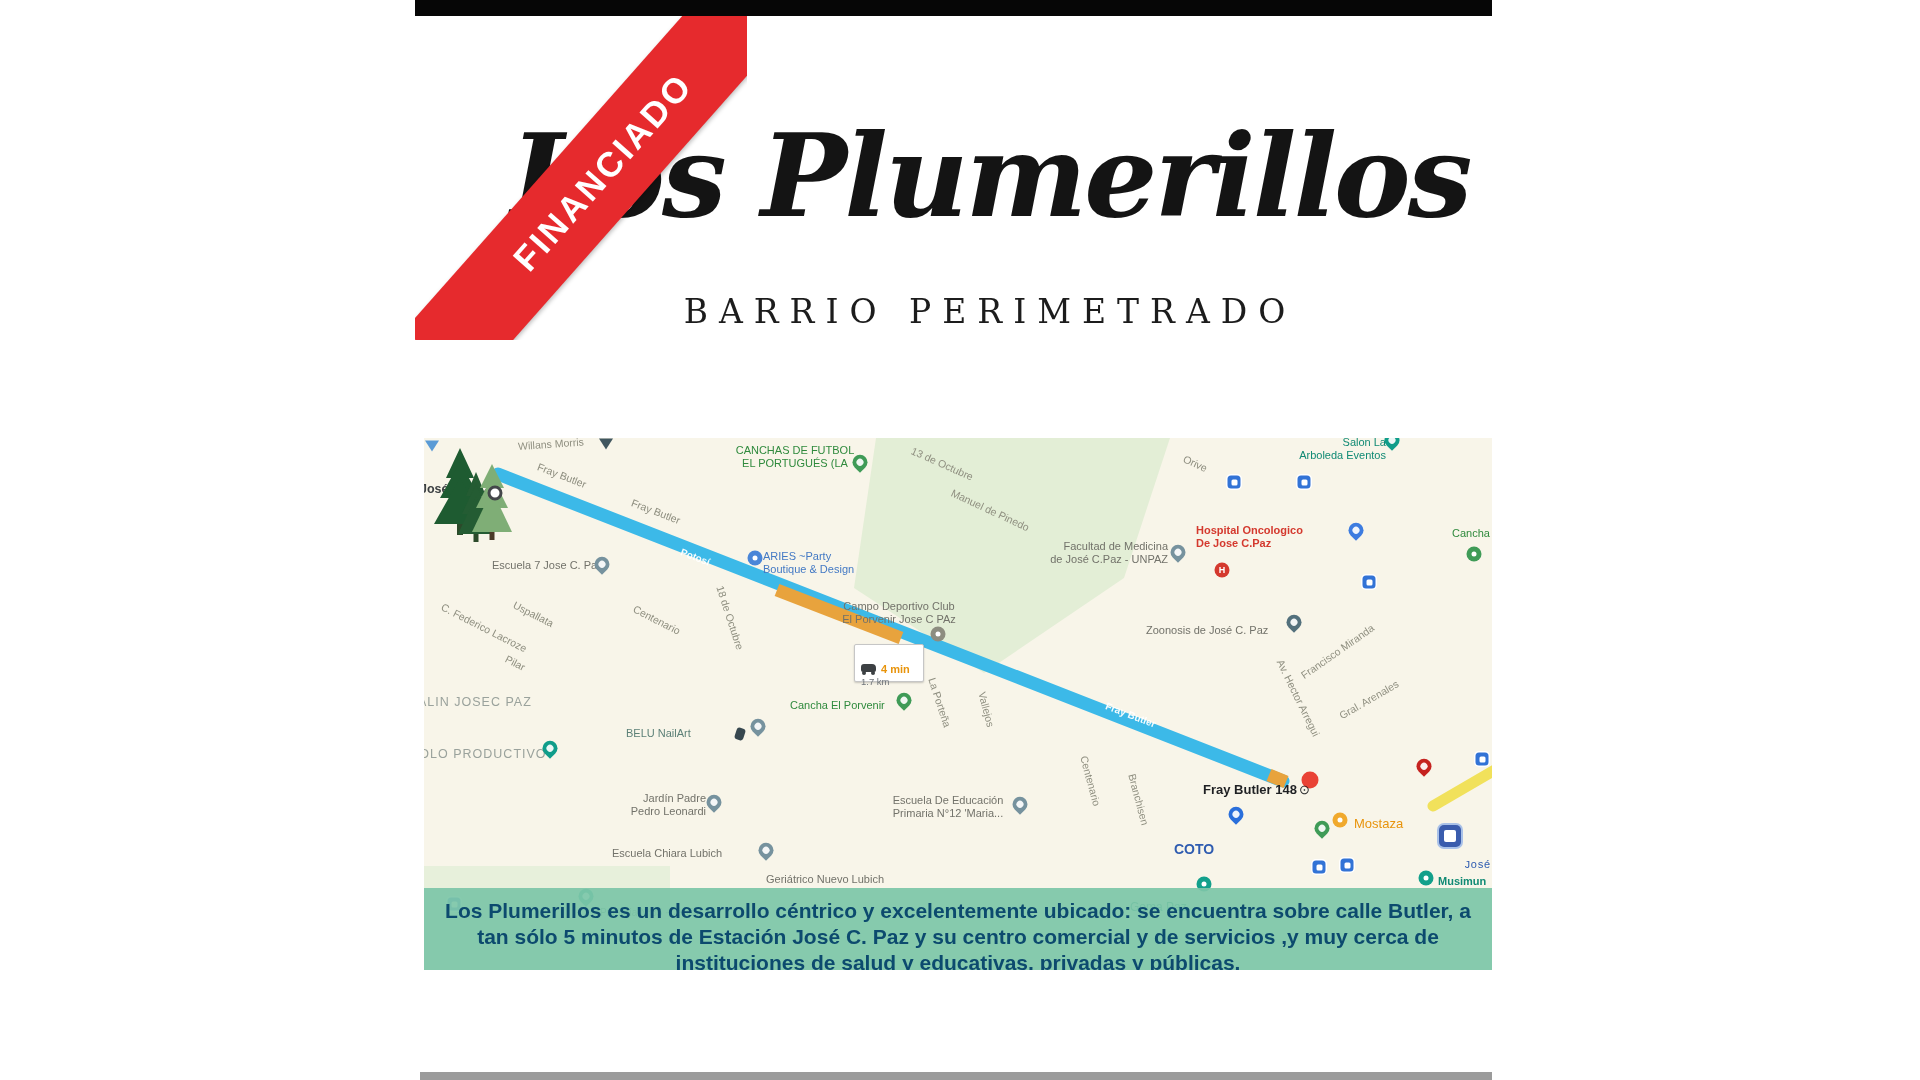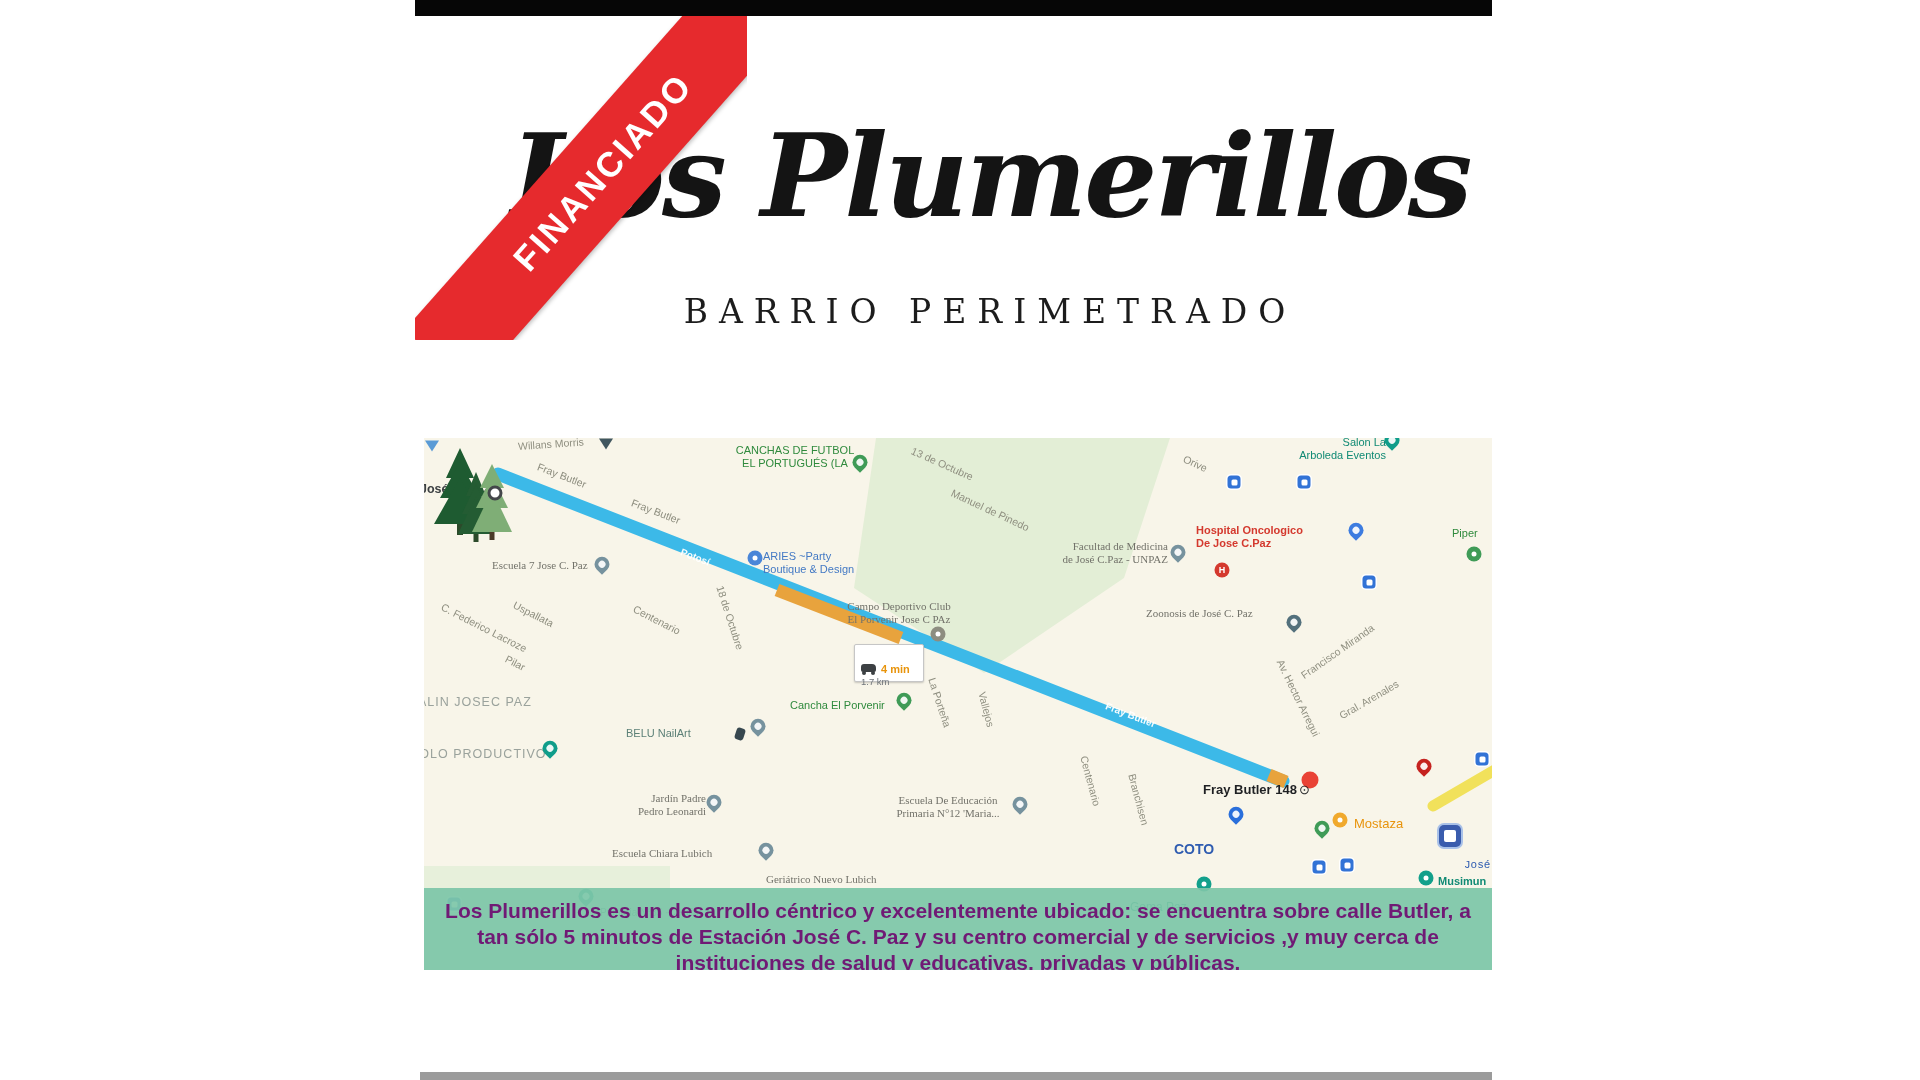--- a/index.html
+++ b/index.html
@@ -178,7 +178,7 @@
           <div>Arboleda Eventos</div>
         </div>
         <div class="poi c-green" style="left: 1028px; top: 88px;">
-          <div>Piper</div>
+          <div>Cancha</div>
         </div>
         <div class="poi c-gray" style="left: 722px; top: 168px;">
           <div>Zoonosis de José C. Paz</div>

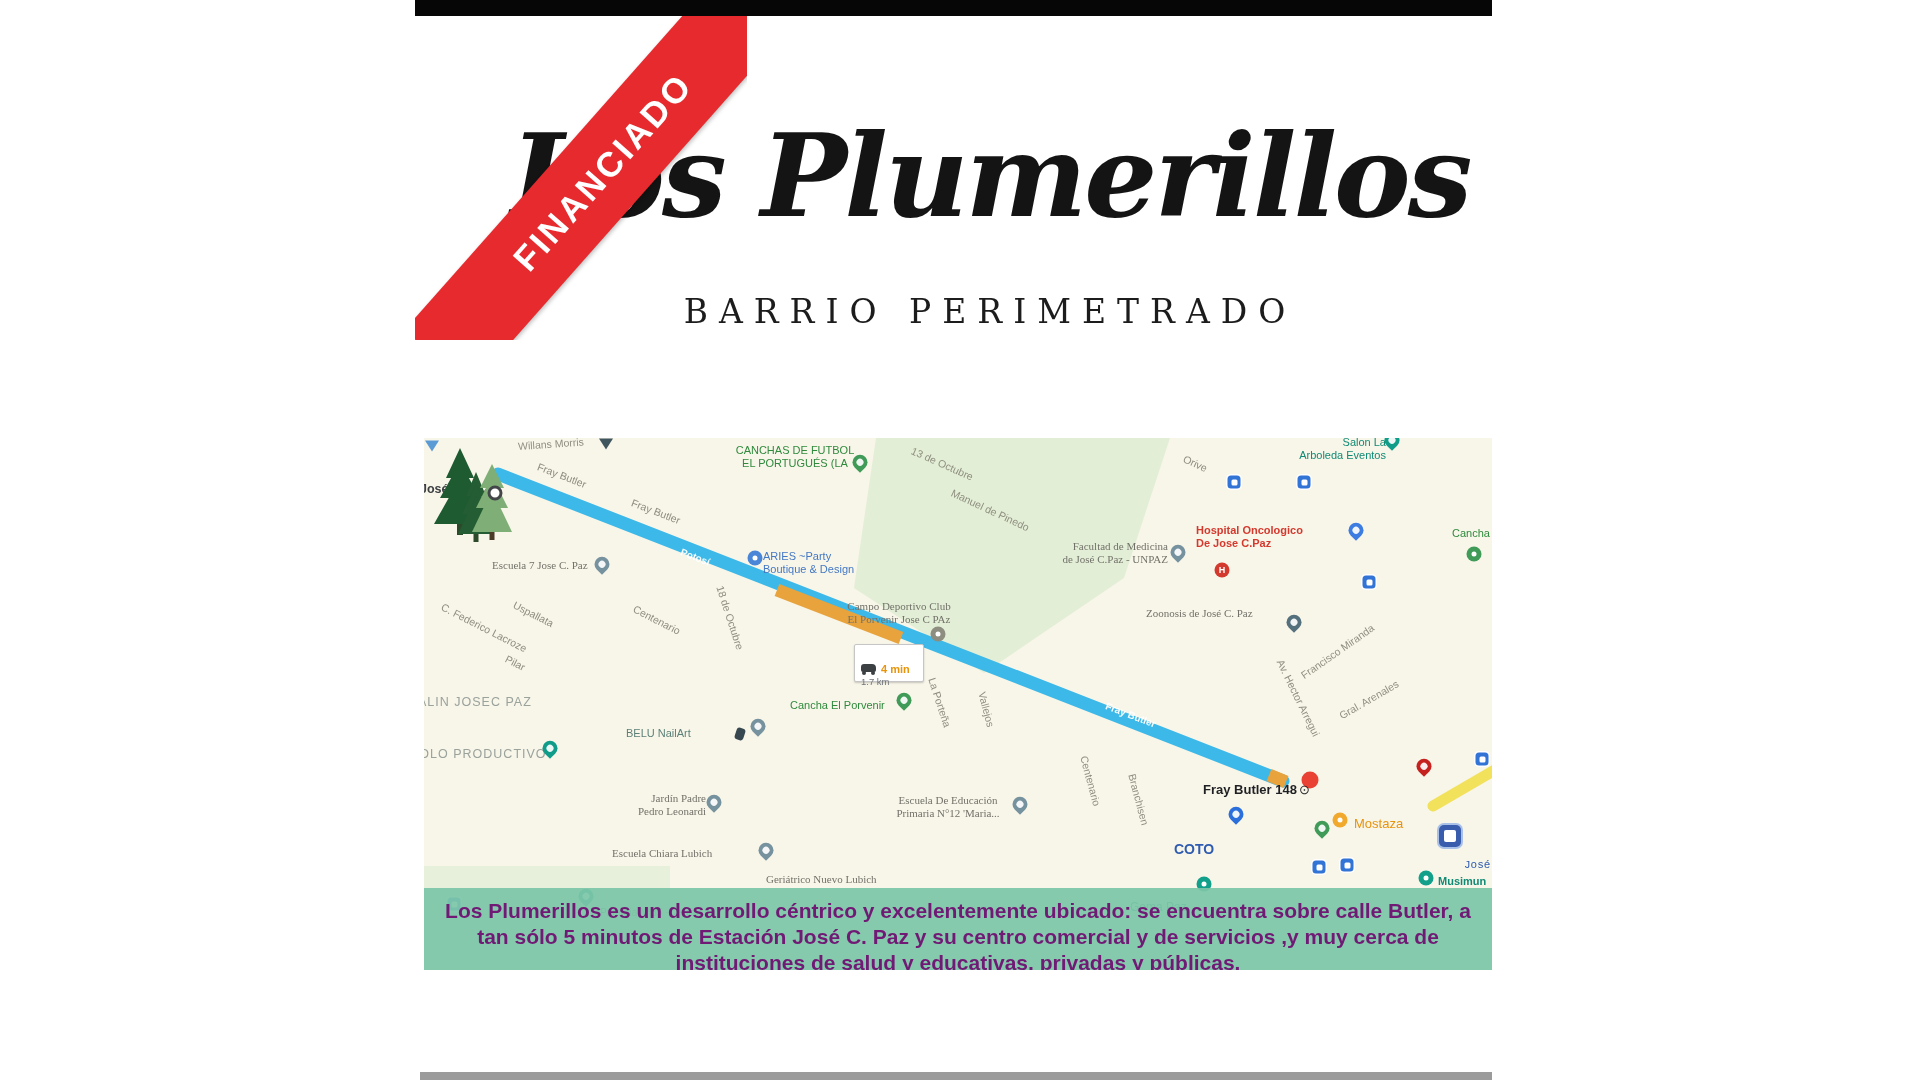--- a/index.html
+++ b/index.html
@@ -35,7 +35,7 @@
   .poi.multiline{white-space:normal;line-height:1.2;}
   .poi.a-center{text-align:center;}
   .poi.a-right{text-align:right;}
-  .c-gray{color:#72726a;font-family:Liberation Serif, serif;}.c-green{color:#2f8a3d;}.c-blue{color:#4379c4;}
+  .c-gray{color:#72726a;}.c-green{color:#2f8a3d;}.c-blue{color:#4379c4;}
   .c-red{color:#d4392e;font-weight:bold;}.c-teal{color:#108a74;}.c-teal2{color:#5c8077;}
   .c-orange{color:#e8940c;}.c-navy{color:#2f5cb0;margin-top:28px;}
   .c-caps{color:#9aa29c;font-size:12.5px;letter-spacing:1px;}

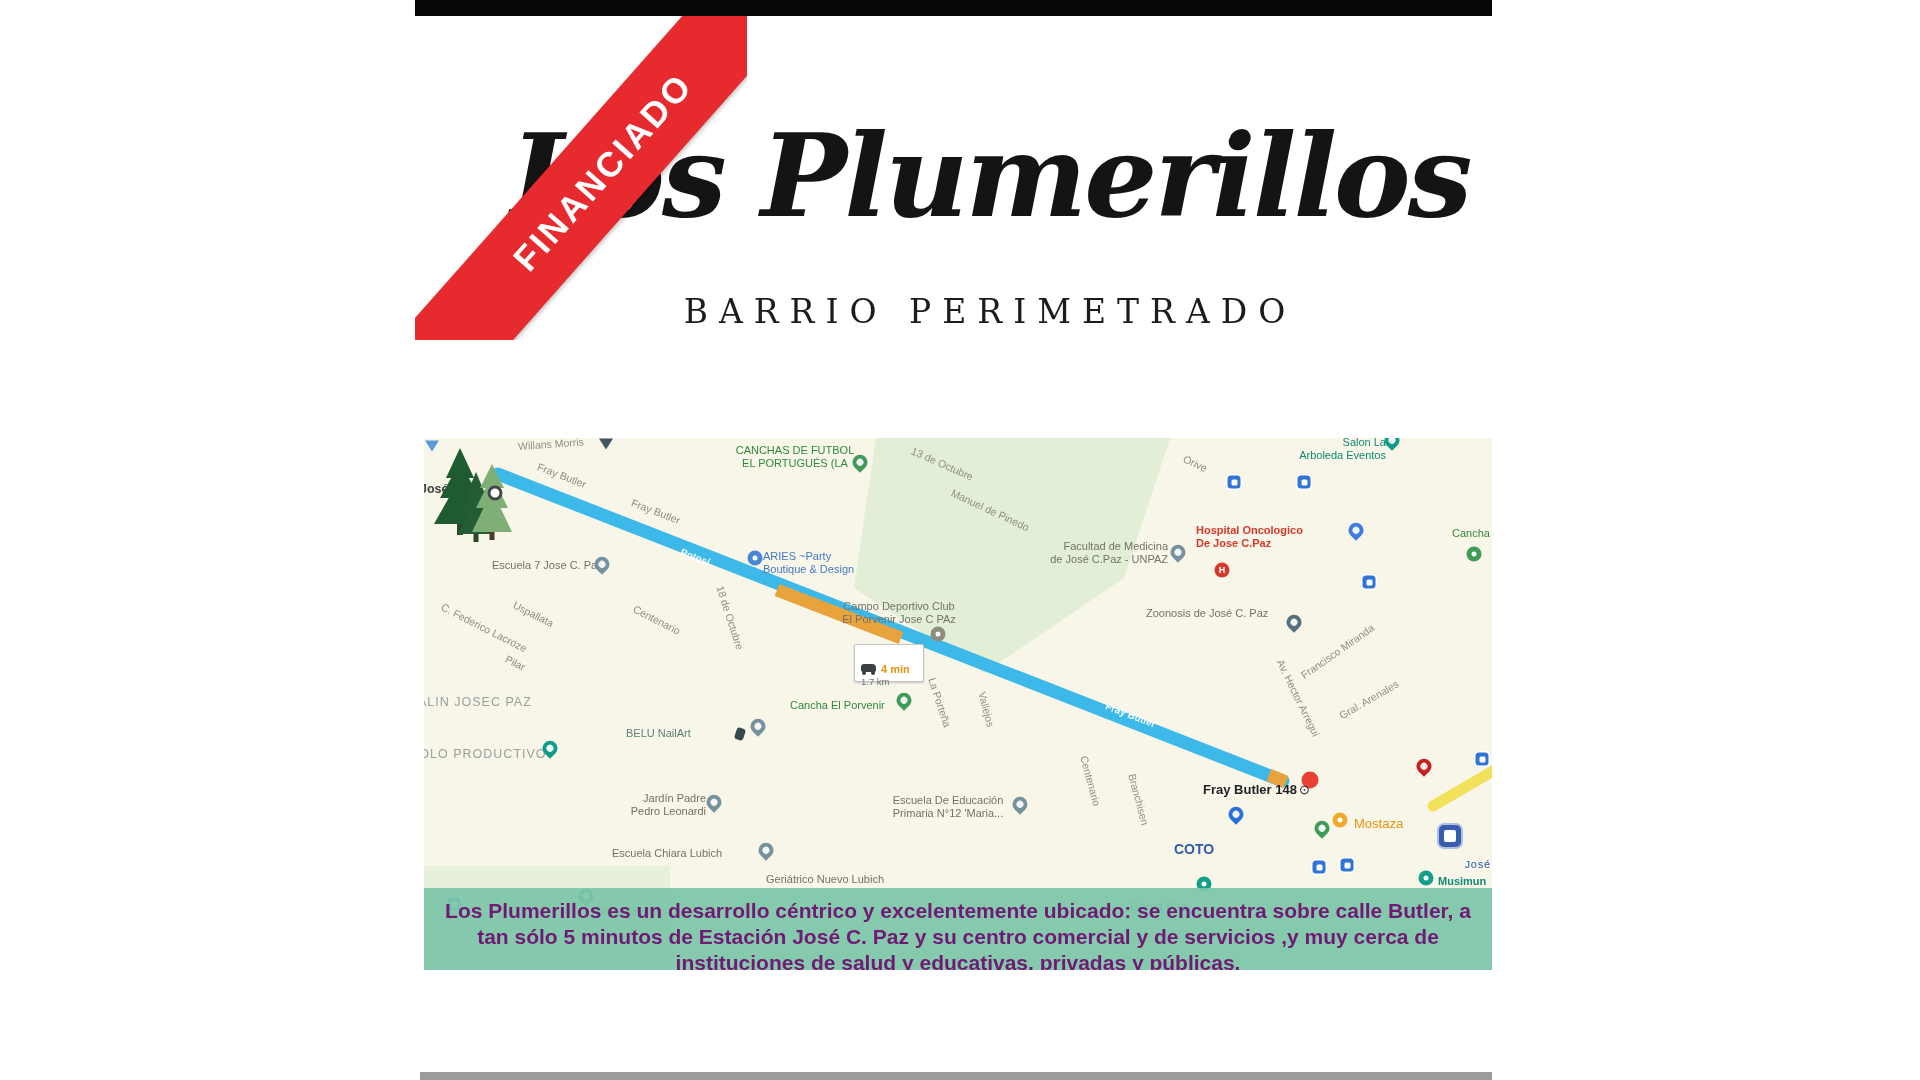--- a/index.html
+++ b/index.html
@@ -180,7 +180,7 @@
         <div class="poi c-green" style="left: 1028px; top: 88px;">
           <div>Cancha</div>
         </div>
-        <div class="poi c-gray" style="left: 722px; top: 168px;">
+        <div class="poi c-gray" style="left: 722px; top: 185px;">
           <div>Zoonosis de José C. Paz</div>
         </div>
         <div class="poi c-gray" style="left: 68px; top: 120px;">

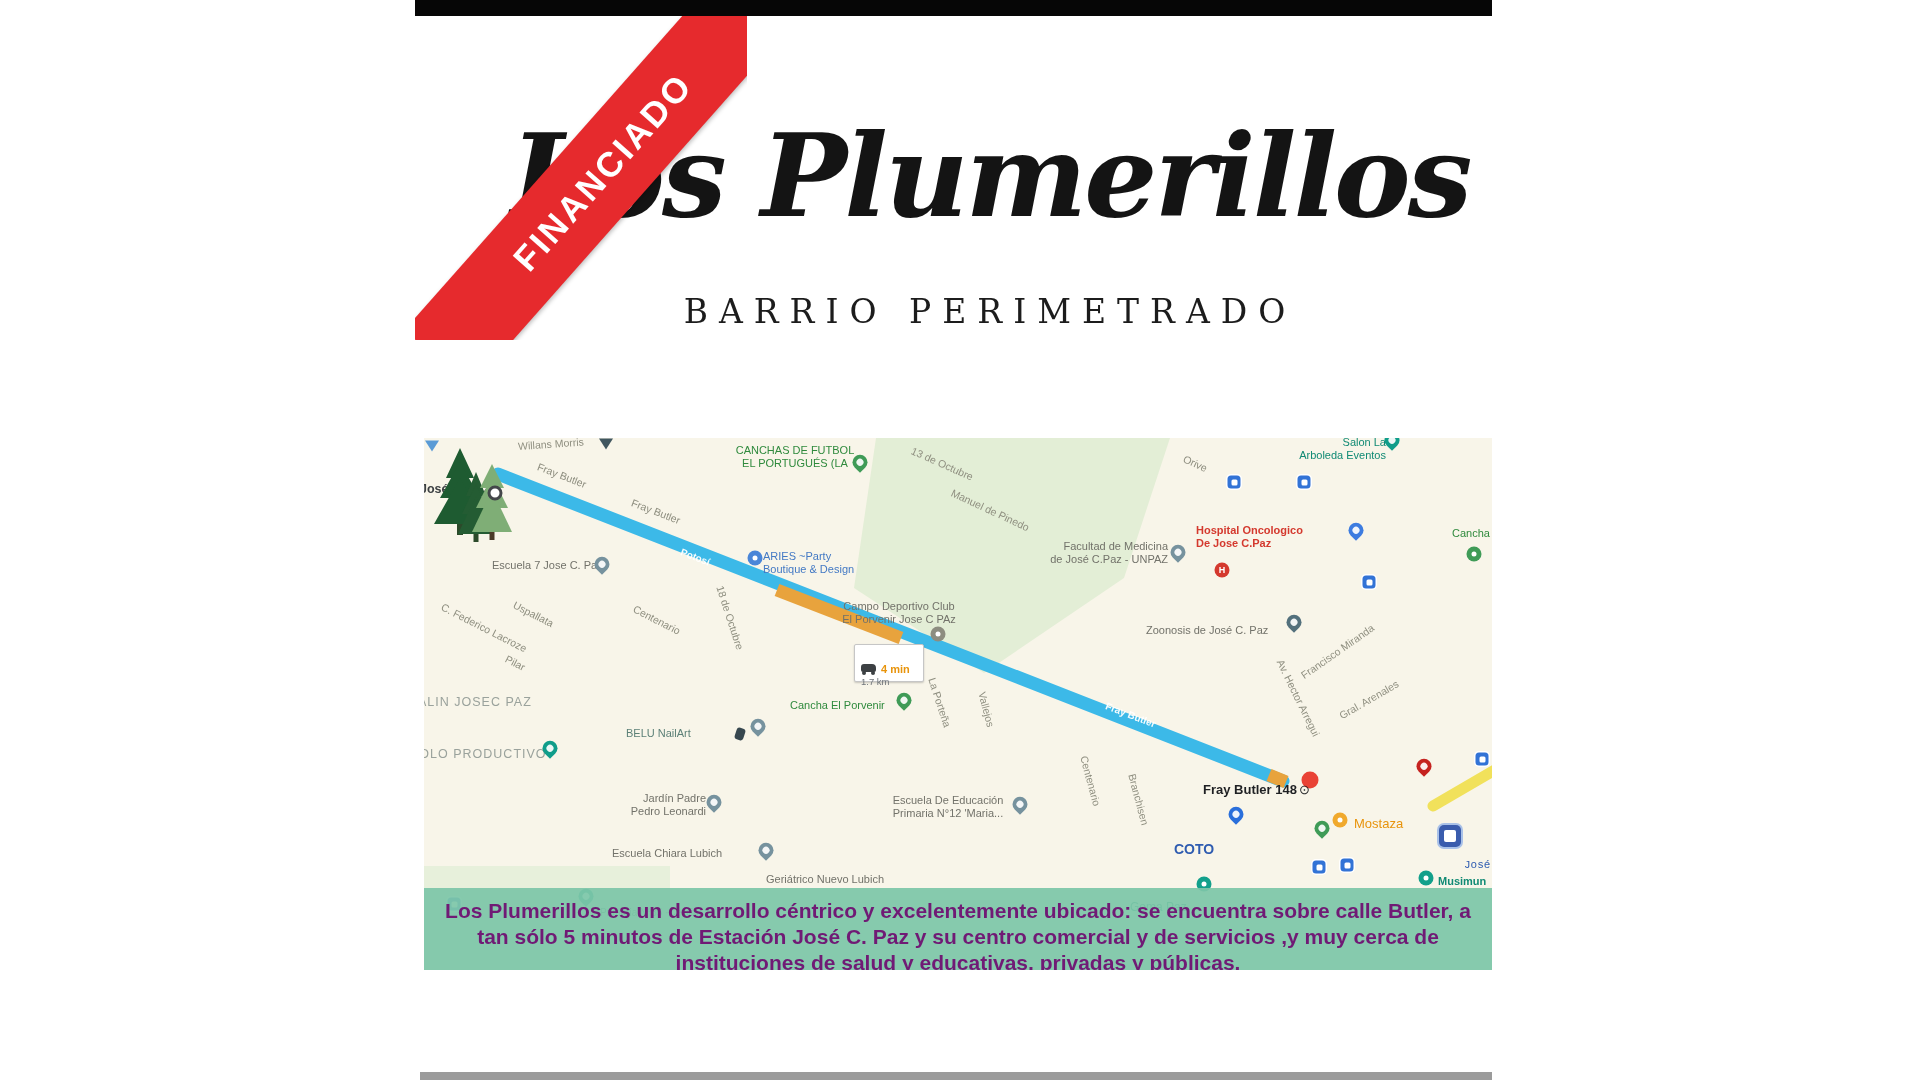--- a/index.html
+++ b/index.html
@@ -77,7 +77,7 @@
   
   .caption{position:absolute;left:0;right:0;top:450px;height:98px;background:rgba(125,198,168,.93);
            z-index:6;display:flex;flex-direction:column;justify-content:center;text-align:center;
-           color:#701a75;font-size:21px;font-weight:bold;line-height:26px;}
+           color:#0c4a6e;font-size:21px;font-weight:bold;line-height:26px;}
 </style>
 </head>
 <body>

